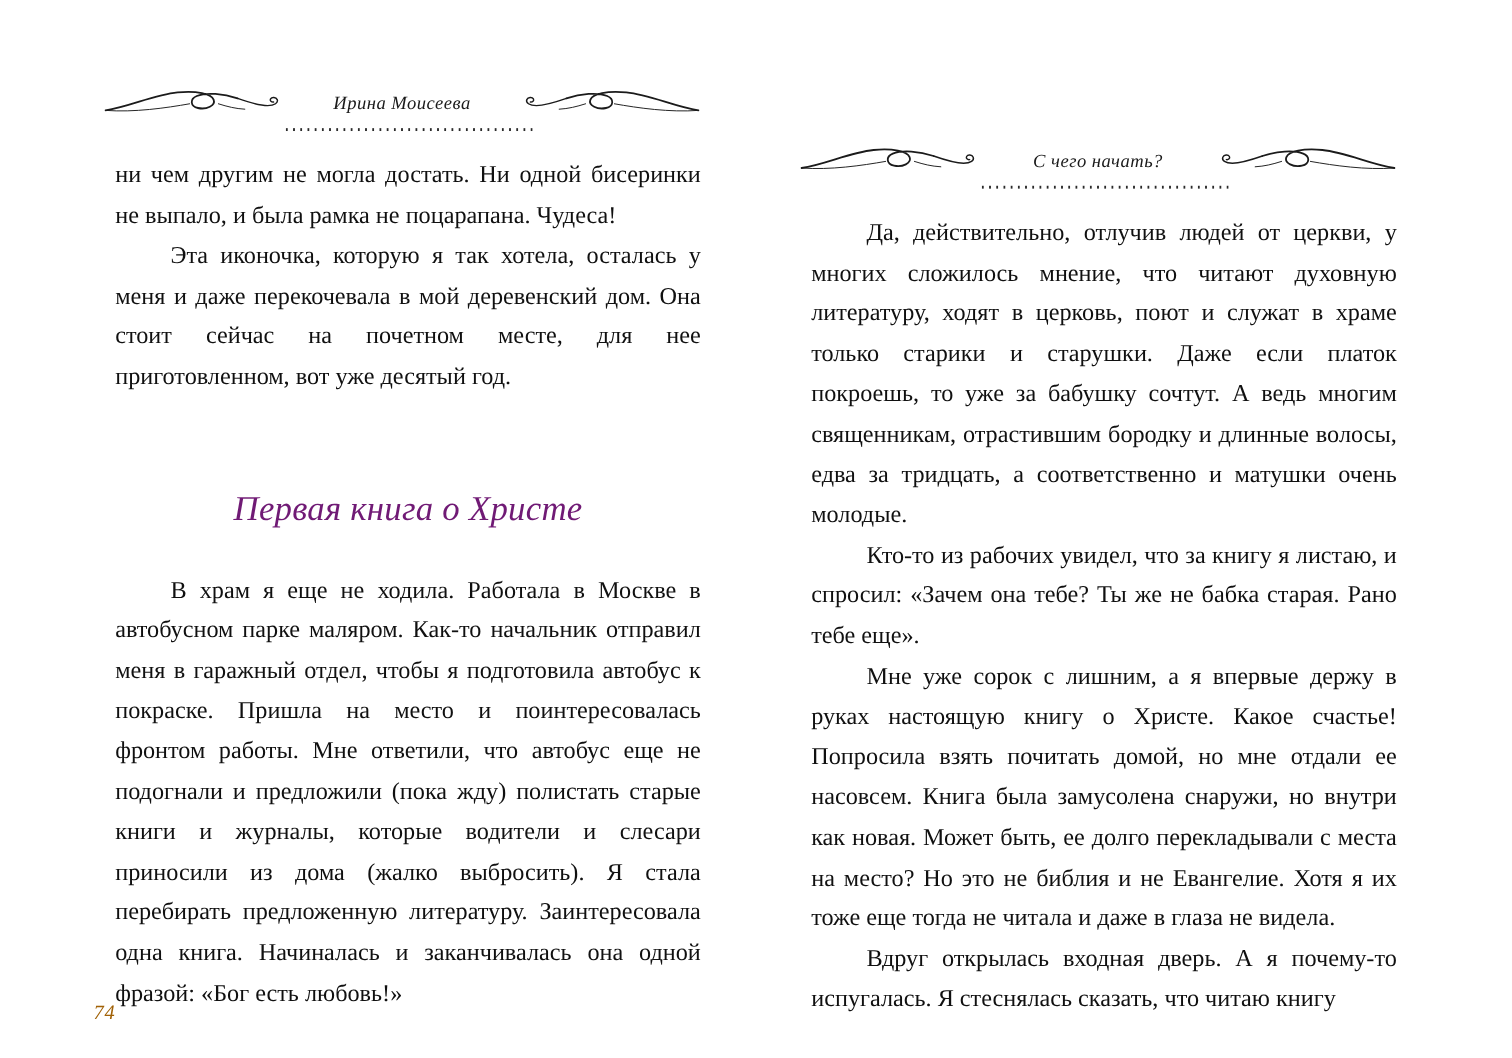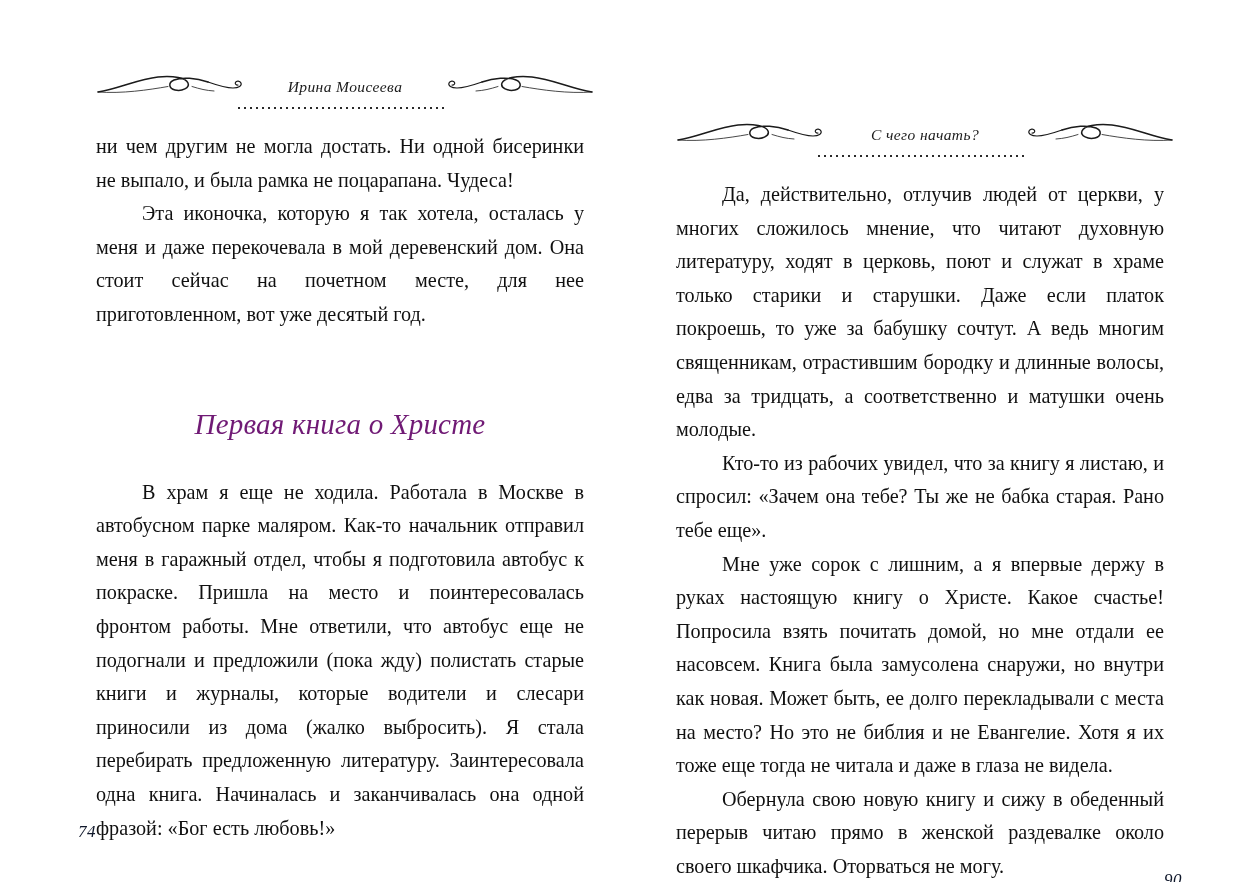--- a/index.html
+++ b/index.html
@@ -47,7 +47,7 @@
   .runhead-row {
     display: flex;
     align-items: center;
-    justify-content: flex-start;
+    justify-content: flex-end;
     width: 100%;
     gap: 0;
   }

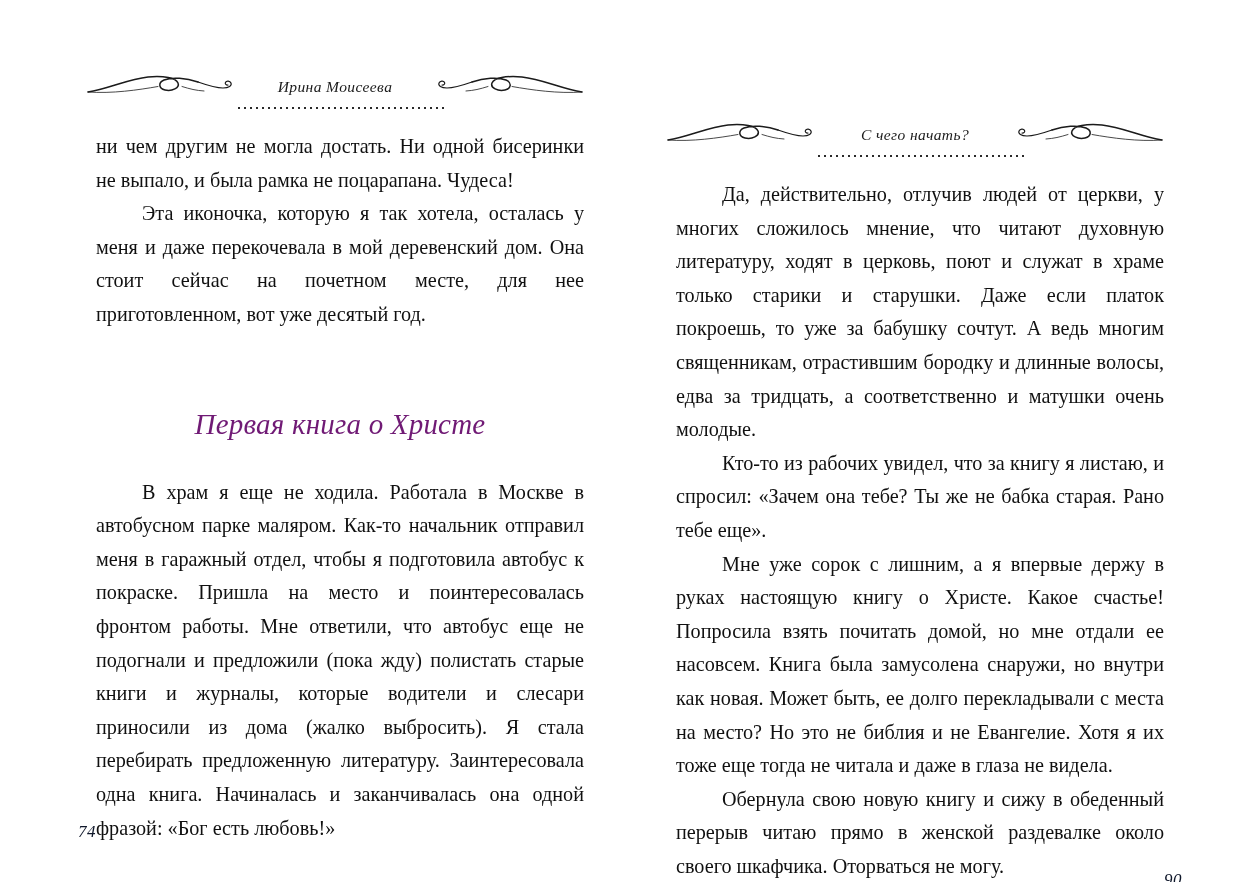--- a/index.html
+++ b/index.html
@@ -197,7 +197,6 @@
       <p>Да, действительно, отлучив людей от церкви, у многих сложилось мнение, что читают духовную литературу, ходят в церковь, поют и служат в храме только старики и старушки. Даже если платок покроешь, то уже за бабушку сочтут. А ведь многим священникам, отрастившим бородку и длинные волосы, едва за тридцать, а соответственно и матушки очень молодые.</p>
       <p>Кто-то из рабочих увидел, что за книгу я листаю, и спросил: «Зачем она тебе? Ты же не бабка старая. Рано тебе еще».</p>
       <p>Мне уже сорок с лишним, а я впервые держу в руках настоящую книгу о Христе. Какое счастье! Попросила взять почитать домой, но мне отдали ее насовсем. Книга была замусолена снаружи, но внутри как новая. Может быть, ее долго перекладывали с места на место? Но это не библия и не Евангелие. Хотя я их тоже еще тогда не читала и даже в глаза не видела.</p>
-      <p>Обернула свою новую книгу и сижу в обеденный перерыв читаю прямо в женской раздевалке около своего шкафчика. Оторваться не могу.</p>
       <p>Вдруг открылась входная дверь. А я почему-то испугалась. Я стеснялась сказать, что  читаю книгу</p>
     </div>
 

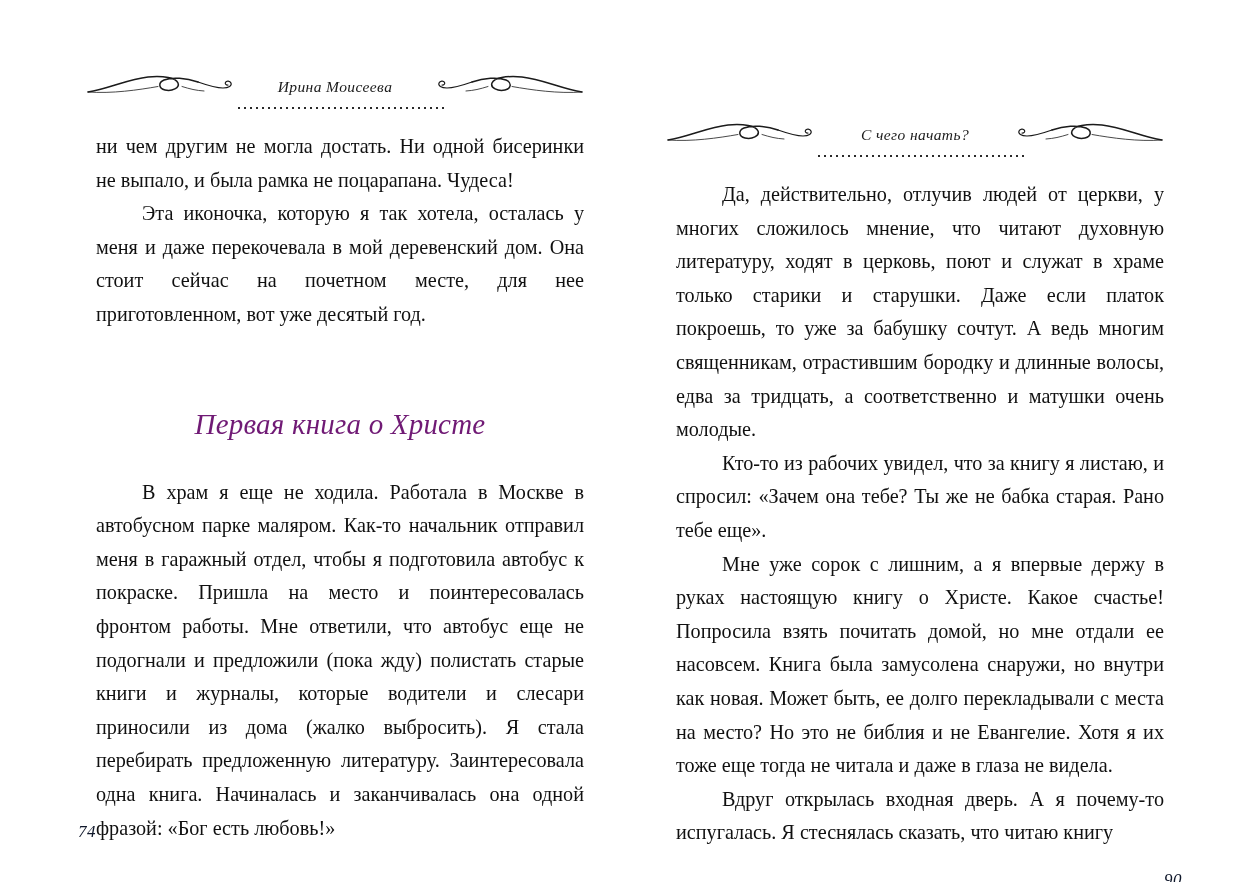--- a/index.html
+++ b/index.html
@@ -113,10 +113,10 @@
   
   .folio {
     position: absolute;
-    bottom: 40px;
+    bottom: 28px;
     font-style: italic;
     font-size: 17px;
-    color: #0f172a;
+    color: #a16207;
     letter-spacing: 0.5px;
   }
   .folio-left  { left: 78px; }

